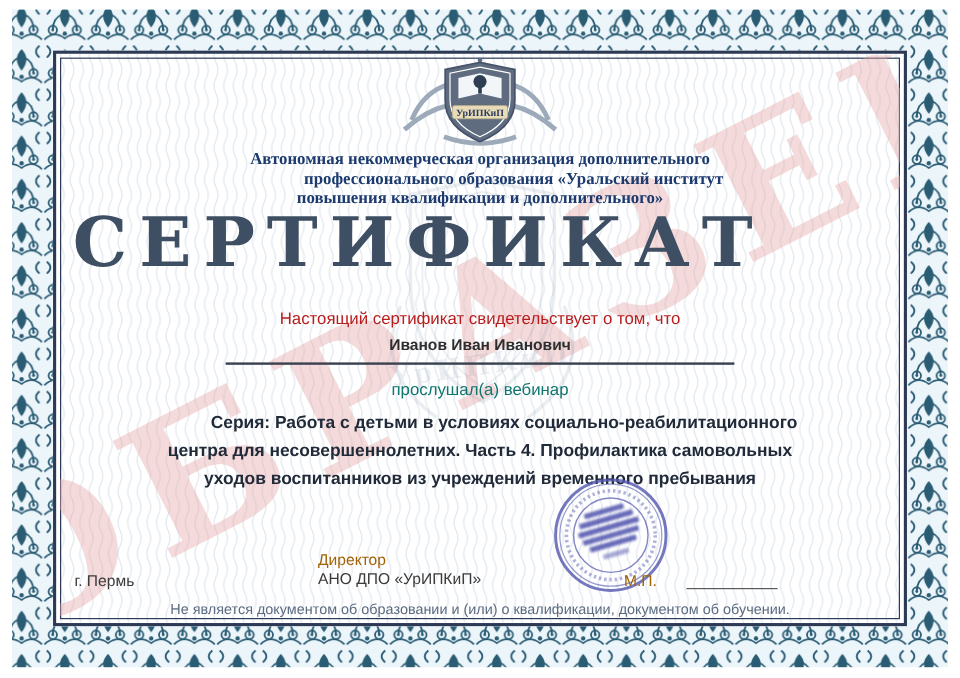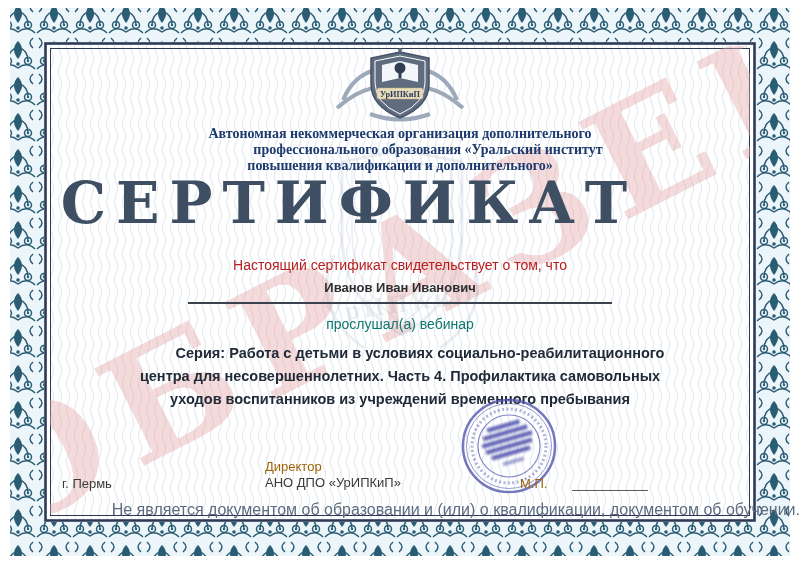--- a/index.html
+++ b/index.html
@@ -40,7 +40,7 @@
   #city{left:62px;top:476px;font-size:13px;color:#3a3a3a;}
   #mp{left:520px;top:476px;font-size:13px;color:#a16207;}
   #sig-line{left:572px;top:490px;width:76px;height:0;border-top:1.5px solid #5a5a5a;}
-  #disclaimer{left:0;top:501px;width:800px;text-align:right;font-size:16px;color:#5c6b80;}
+  #disclaimer{left:0;top:501px;width:800px;text-align:center;font-size:12px;color:#5c6b80;}
   #date-box{
     left:285px;top:524px;width:228px;height:28px;z-index:3;
     background:#ffffff;border:2px solid #223050;box-sizing:border-box;

